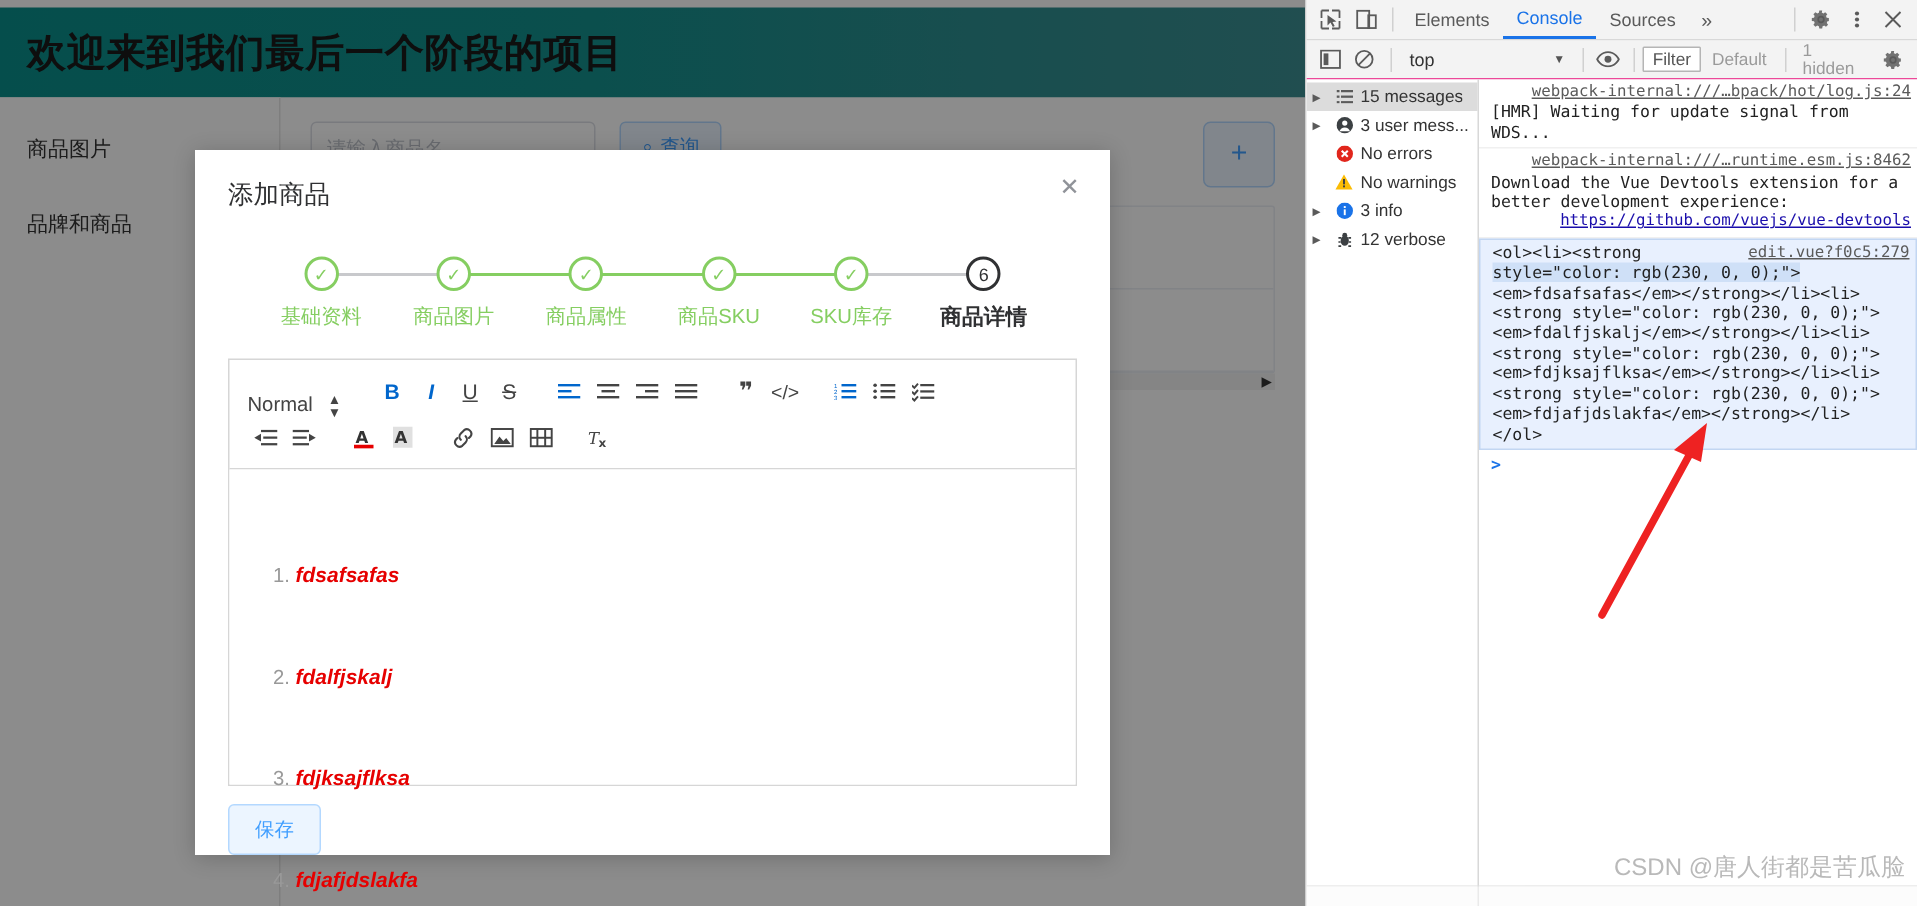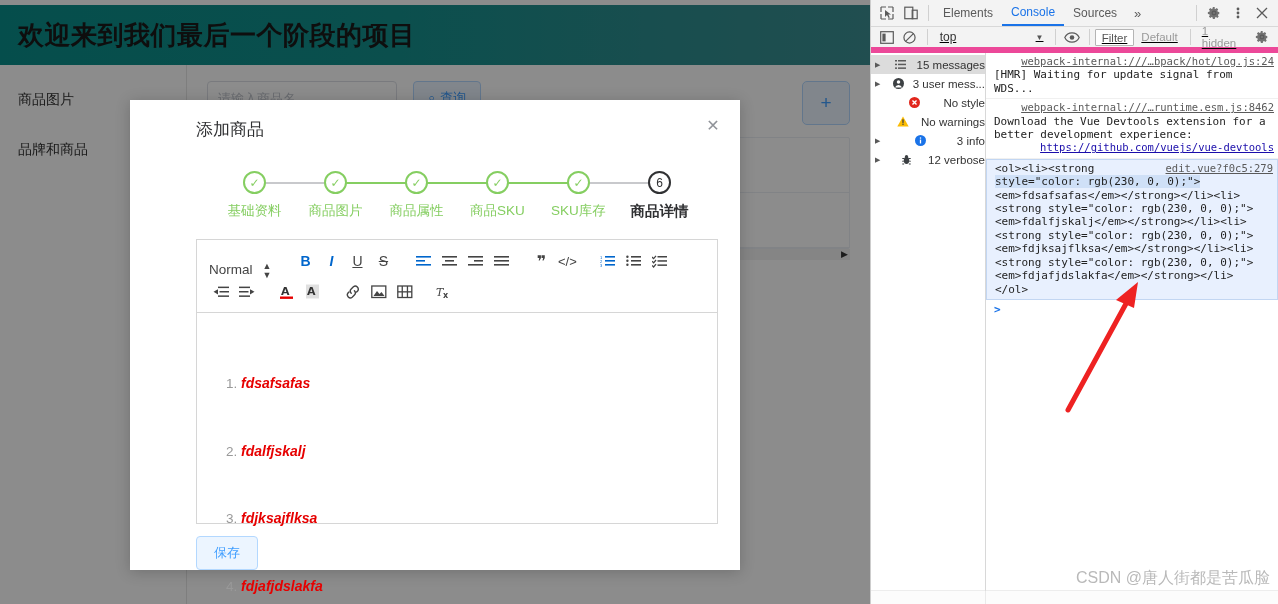--- a/index.html
+++ b/index.html
@@ -142,8 +142,8 @@
     padding: 0 4px; background: #f3f3f3;
   }
   .dt-bar2 {
-    height: 26px; border-bottom: 6px solid #ec4899; display: flex; align-items: center;
-    padding: 0 4px; background: #f3f3f3; text-decoration: underline;
+    height: 26px; border-bottom: 1px solid #ec4899; display: flex; align-items: center;
+    padding: 0 4px; background: #f3f3f3;
   }
   .dt-icon {
     width: 24px; height: 22px; display: flex; align-items: center; justify-content: center;

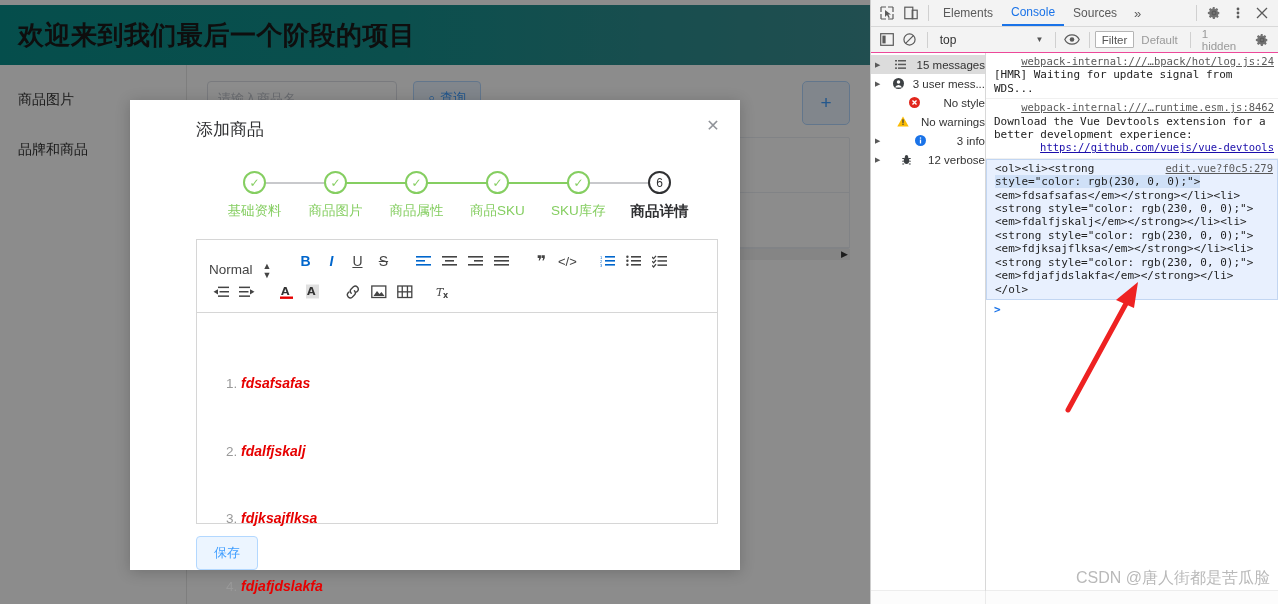--- a/index.html
+++ b/index.html
@@ -176,7 +176,7 @@
   }
   .msg-item {
     height: 19px; display: flex; align-items: center; gap: 4px;
-    padding-left: 4px; color: #333; cursor: pointer; justify-content: space-between;
+    padding-left: 4px; color: #333; cursor: pointer;
   }
   .msg-item.sel { background: #dcdcdc; }
   .arrow-tw { width: 10px; font-size: 7px; color: #5a5a5a; }

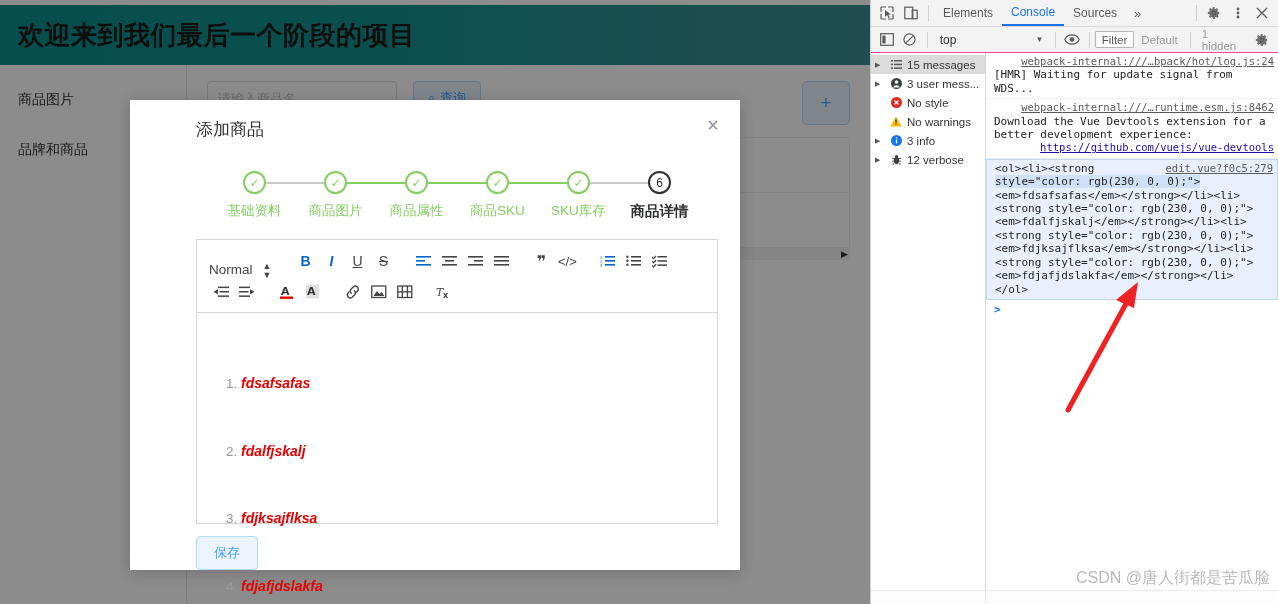--- a/index.html
+++ b/index.html
@@ -596,7 +596,7 @@
                 <path d="M3.8 3.8 L8.2 8.2 M8.2 3.8 L3.8 8.2" stroke="#fff" stroke-width="1.5"></path>
               </svg>
           </span>
-          <span class="msg-text">No style</span>
+          <span class="msg-text">No errors</span>
         </div>
         <div class="msg-item">
           <span class="arrow-tw"></span>

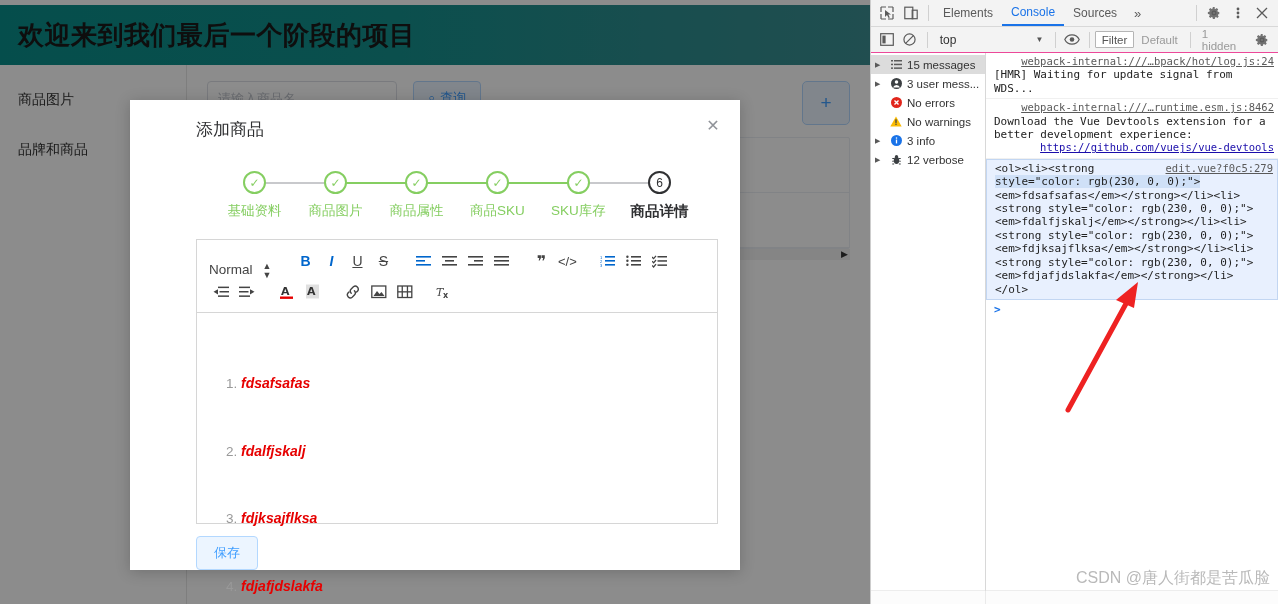--- a/index.html
+++ b/index.html
@@ -76,7 +76,7 @@
   .modal {
     position: absolute; left: 130px; top: 100px; width: 610px; height: 470px;
     background: #ffffff; box-shadow: 0 2px 14px rgba(0,0,0,0.2);
-    display: flex; flex-direction: column; padding-left: 44px;
+    display: flex; flex-direction: column;
   }
   .modal-head { position: relative; height: 55px; padding: 18px 20px 0 22px; }
   .modal-title { font-size: 17px; color: #303133; }

